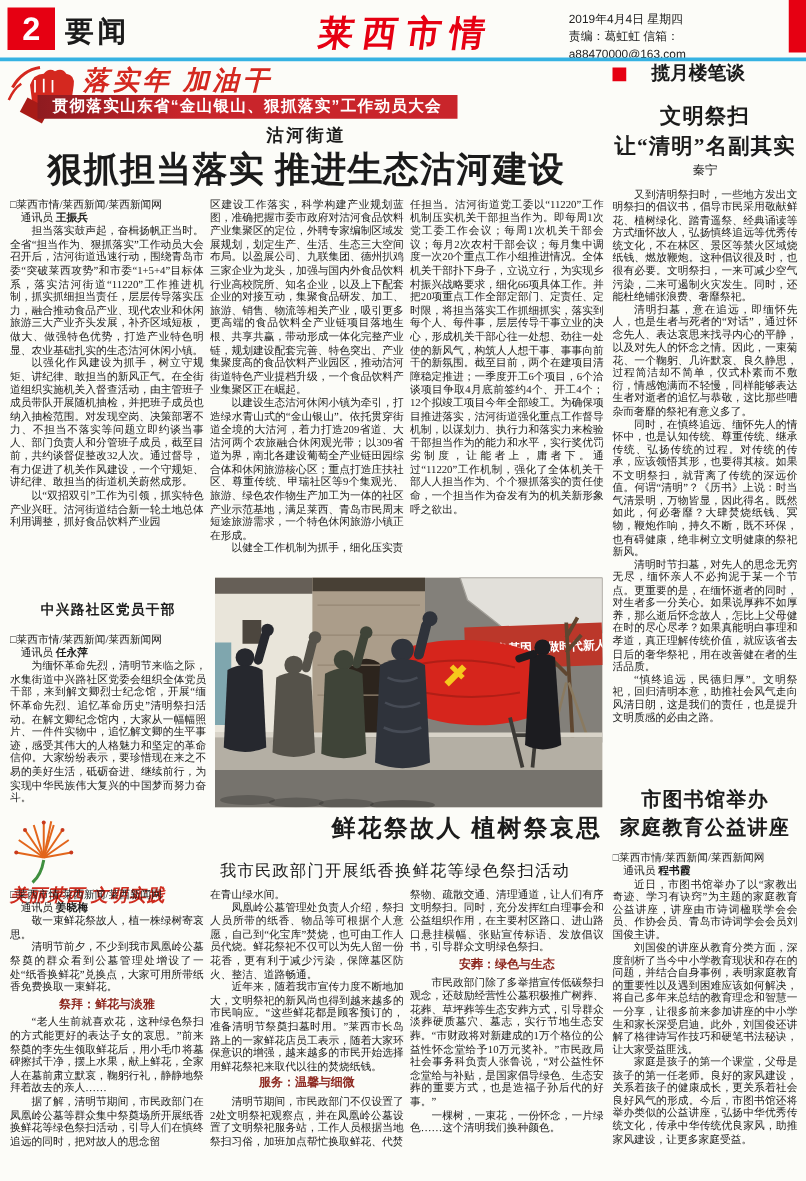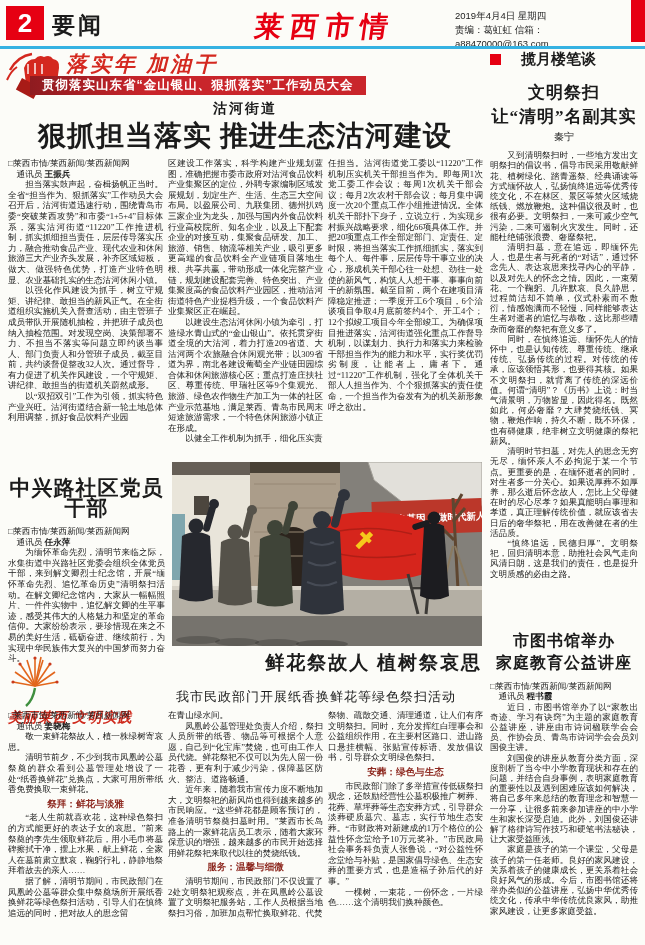--- a/index.html
+++ b/index.html
@@ -24,7 +24,7 @@
   
   .kicker{font-size:14px;letter-spacing:2px;text-align:center;font-weight:bold}
   .headline-xl{font-size:28px;font-weight:bold;letter-spacing:1px;text-align:center;white-space:nowrap}
-  .headline-md{font-size:21px;font-weight:bold;text-align:center;line-height:20px;letter-spacing:1px}
+  .headline-md{font-size:11px;font-weight:bold;text-align:center;line-height:20px;letter-spacing:1px}
   .headline-bottom{font-size:19px;font-weight:bold;text-align:right;letter-spacing:2px;white-space:nowrap}
   .subtitle{font-size:13px;text-align:center;letter-spacing:1px;white-space:nowrap}
   .author{font-size:10px;text-align:center;margin-top:3px}

